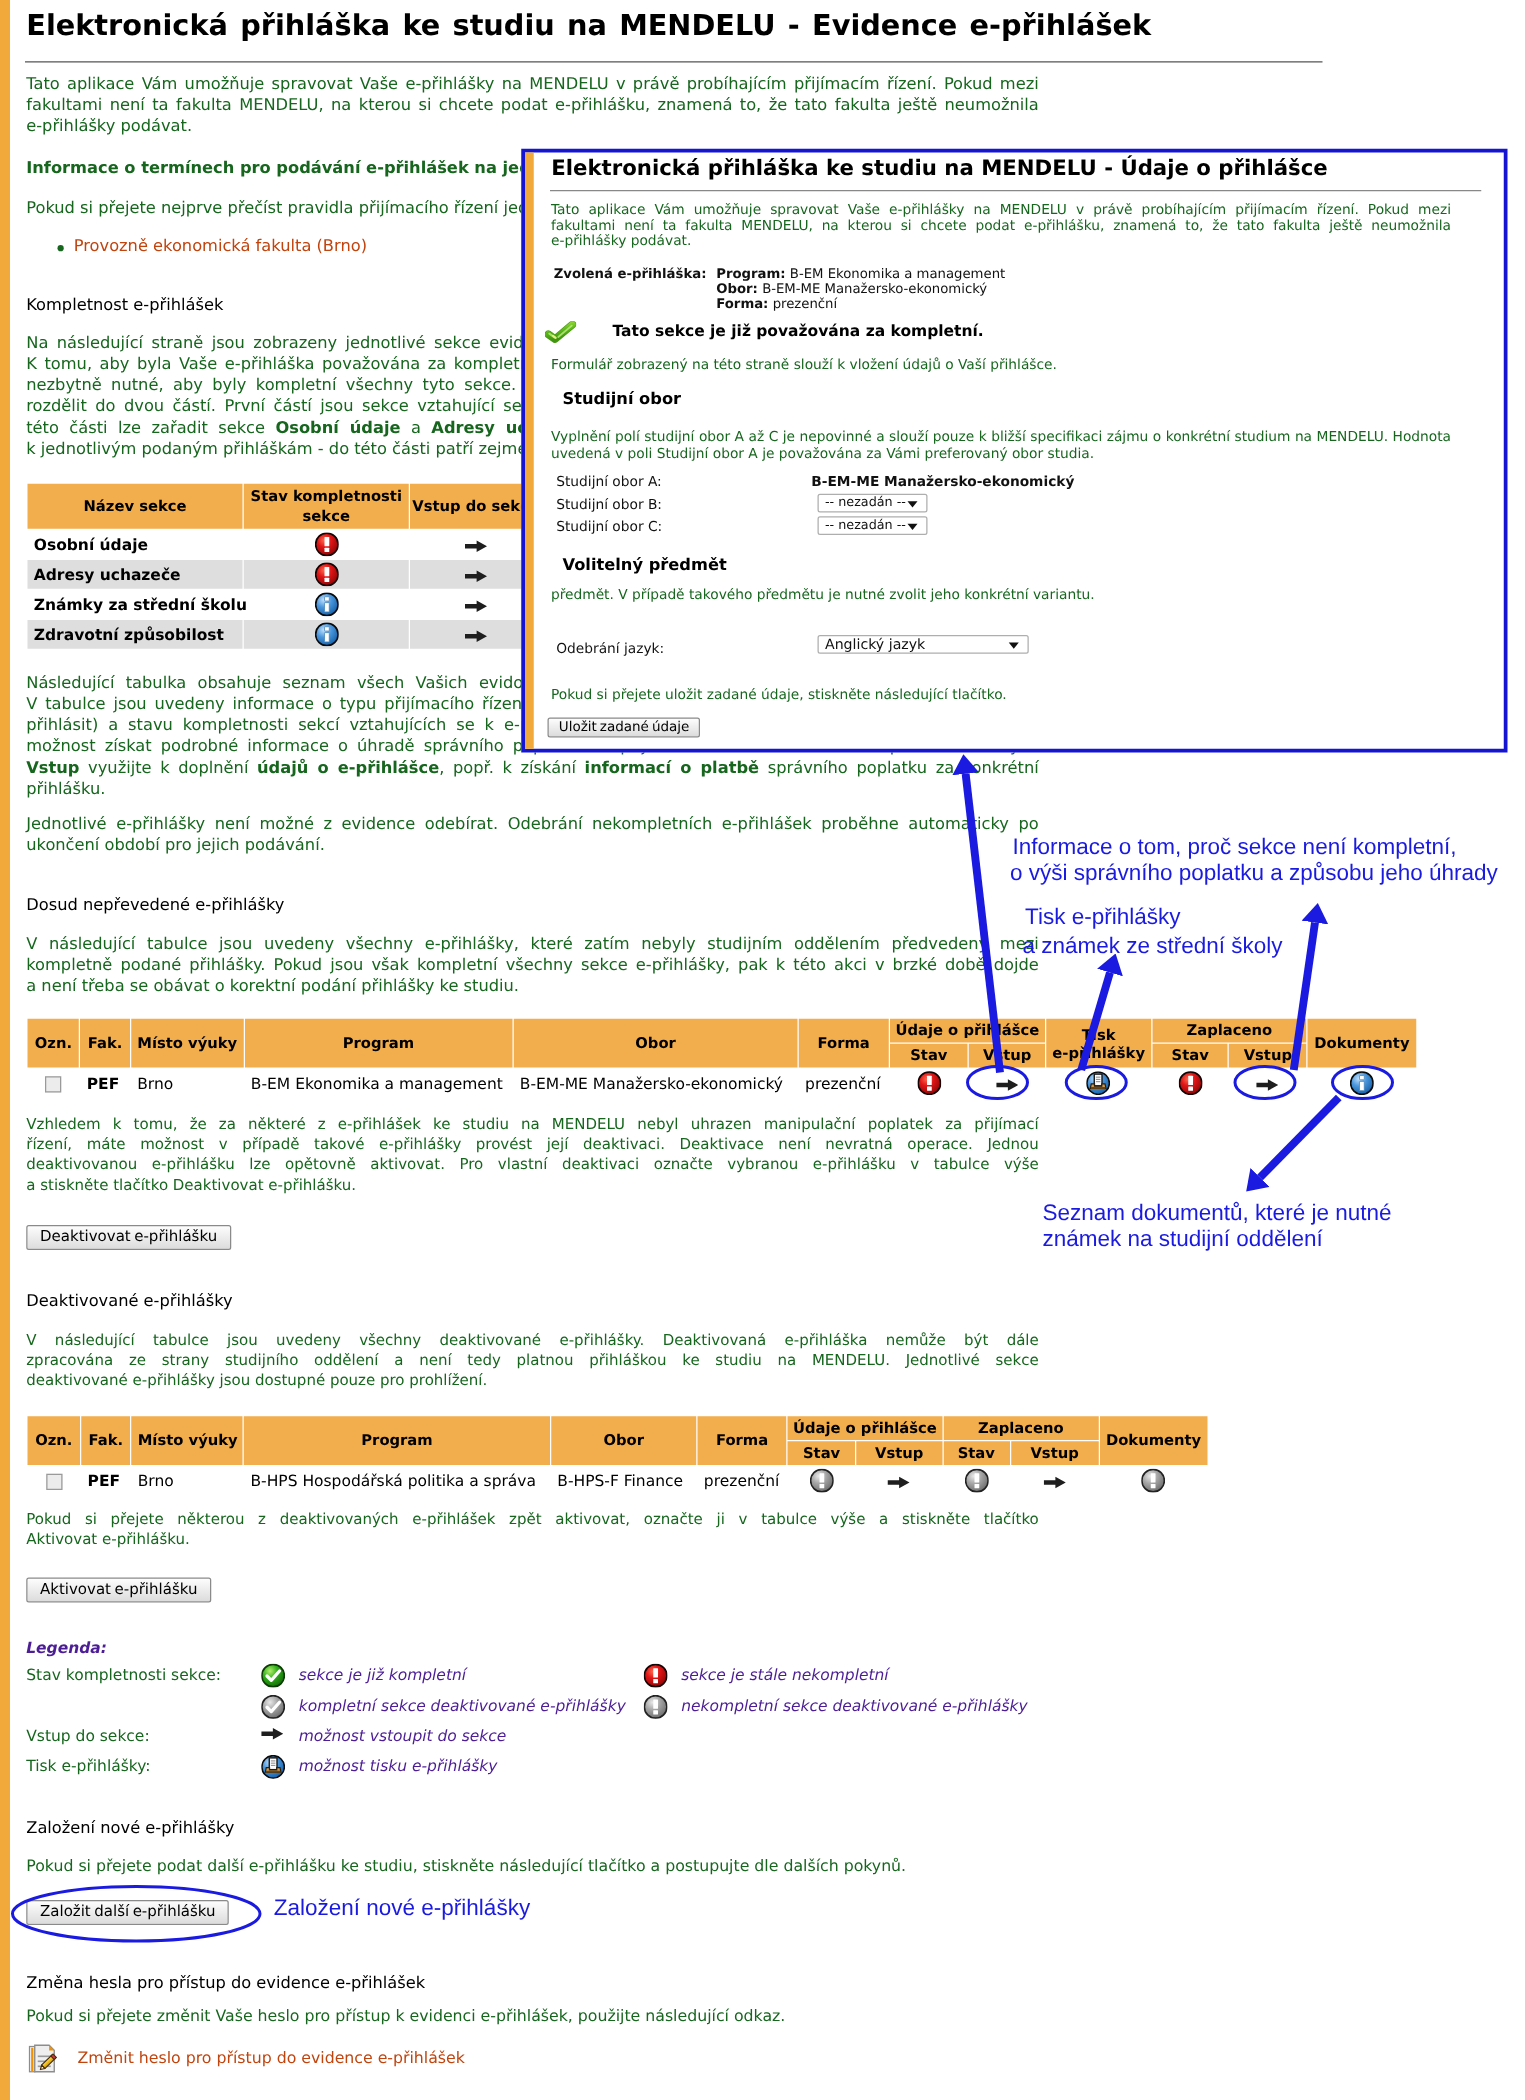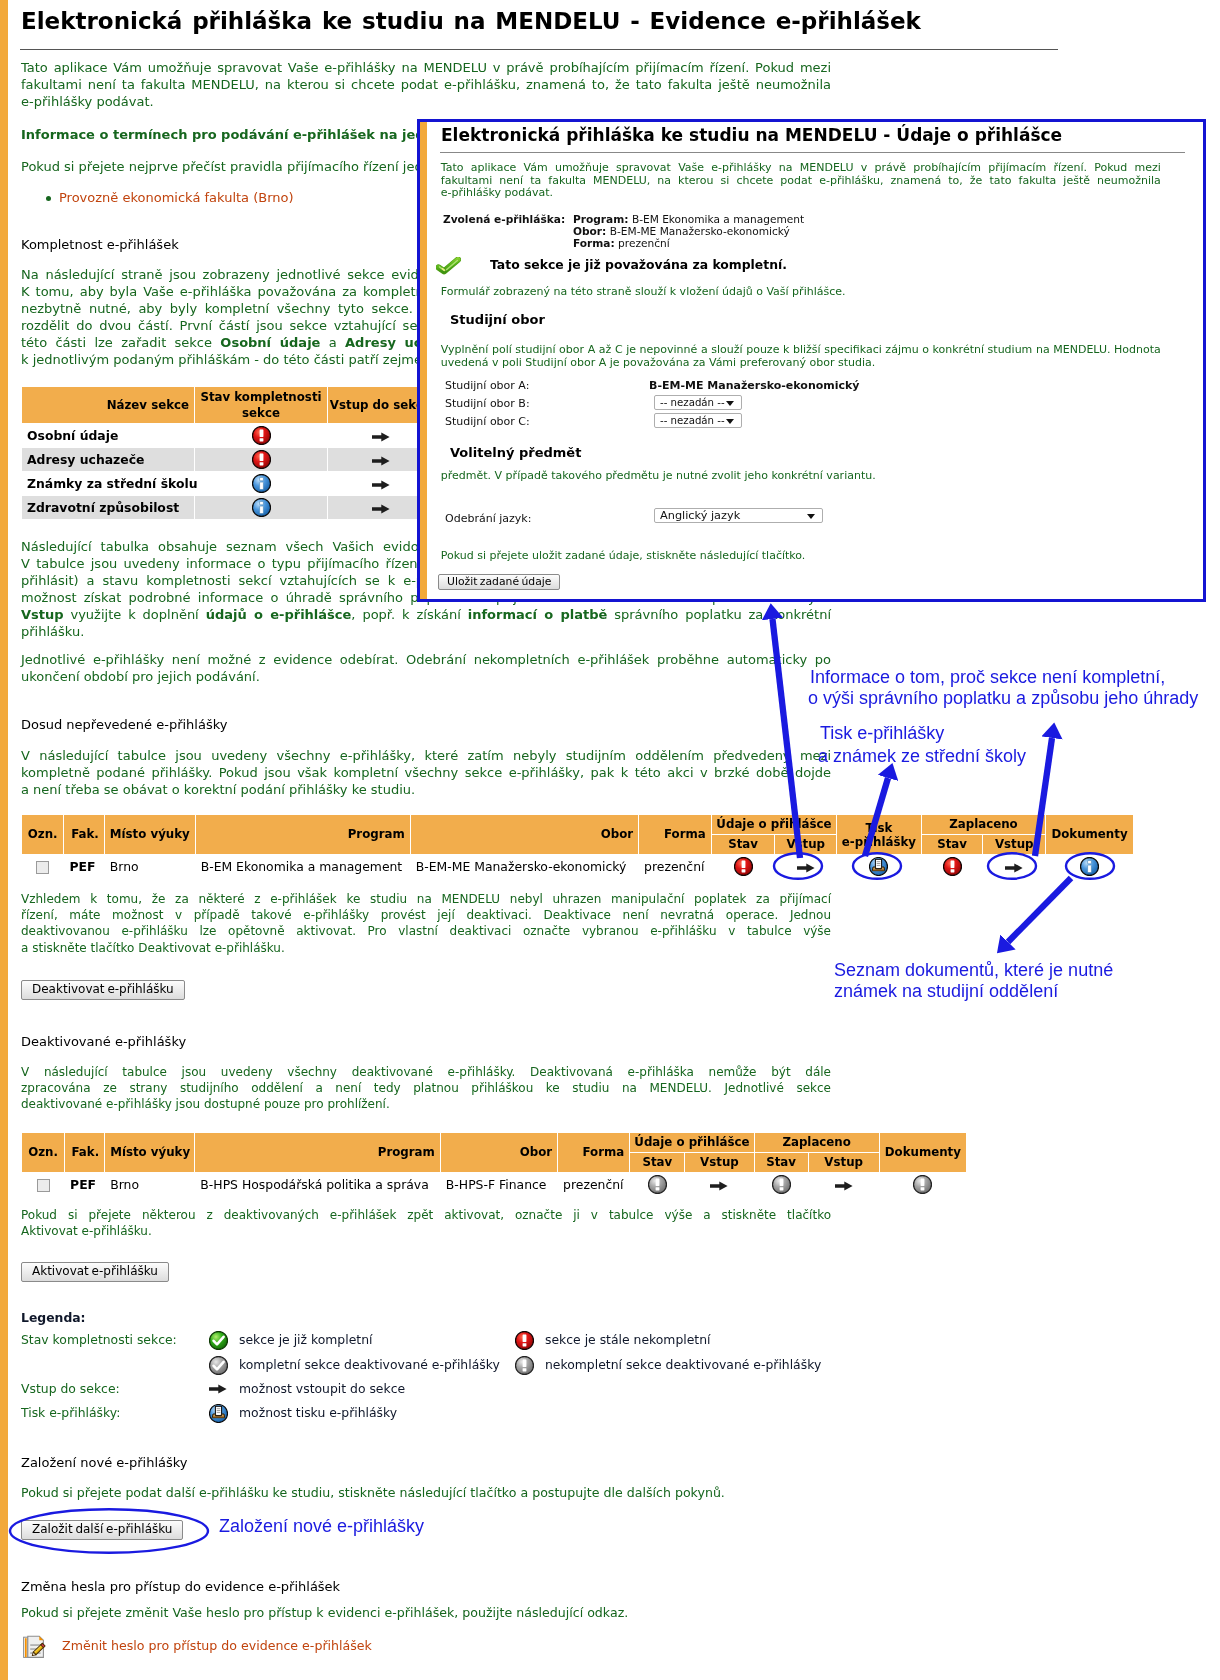--- a/index.html
+++ b/index.html
@@ -17,7 +17,7 @@
   ul.fl li{position:relative;line-height:17px;color:#c1440e;padding-left:38px;}
   ul.fl li:before{content:"";position:absolute;left:25px;top:7px;width:5px;height:5px;border-radius:50%;background:#16661e;}
   .tbl{position:absolute;border-collapse:separate;border-spacing:1px;font-size:12.4px;color:#000;table-layout:fixed;}
-  .tbl th{background:#f2ad4c;font-weight:bold;color:#000;text-align:right;padding:2px 5px;vertical-align:middle;line-height:15px;font-size:11.8px;white-space:nowrap;}
+  .tbl th{background:#f2ad4c;font-weight:bold;color:#000;text-align:center;padding:2px 5px;vertical-align:middle;line-height:15px;font-size:11.8px;white-space:nowrap;}
   .tbl td{padding:1px 5px;color:#000;background:#fff;vertical-align:middle;white-space:nowrap;line-height:17px;font-size:12.4px;}
   .tbl tr.alt td{background:#dedede;}
   .tbl th.c,.tbl td.c{text-align:center;padding-left:1px;padding-right:1px;}

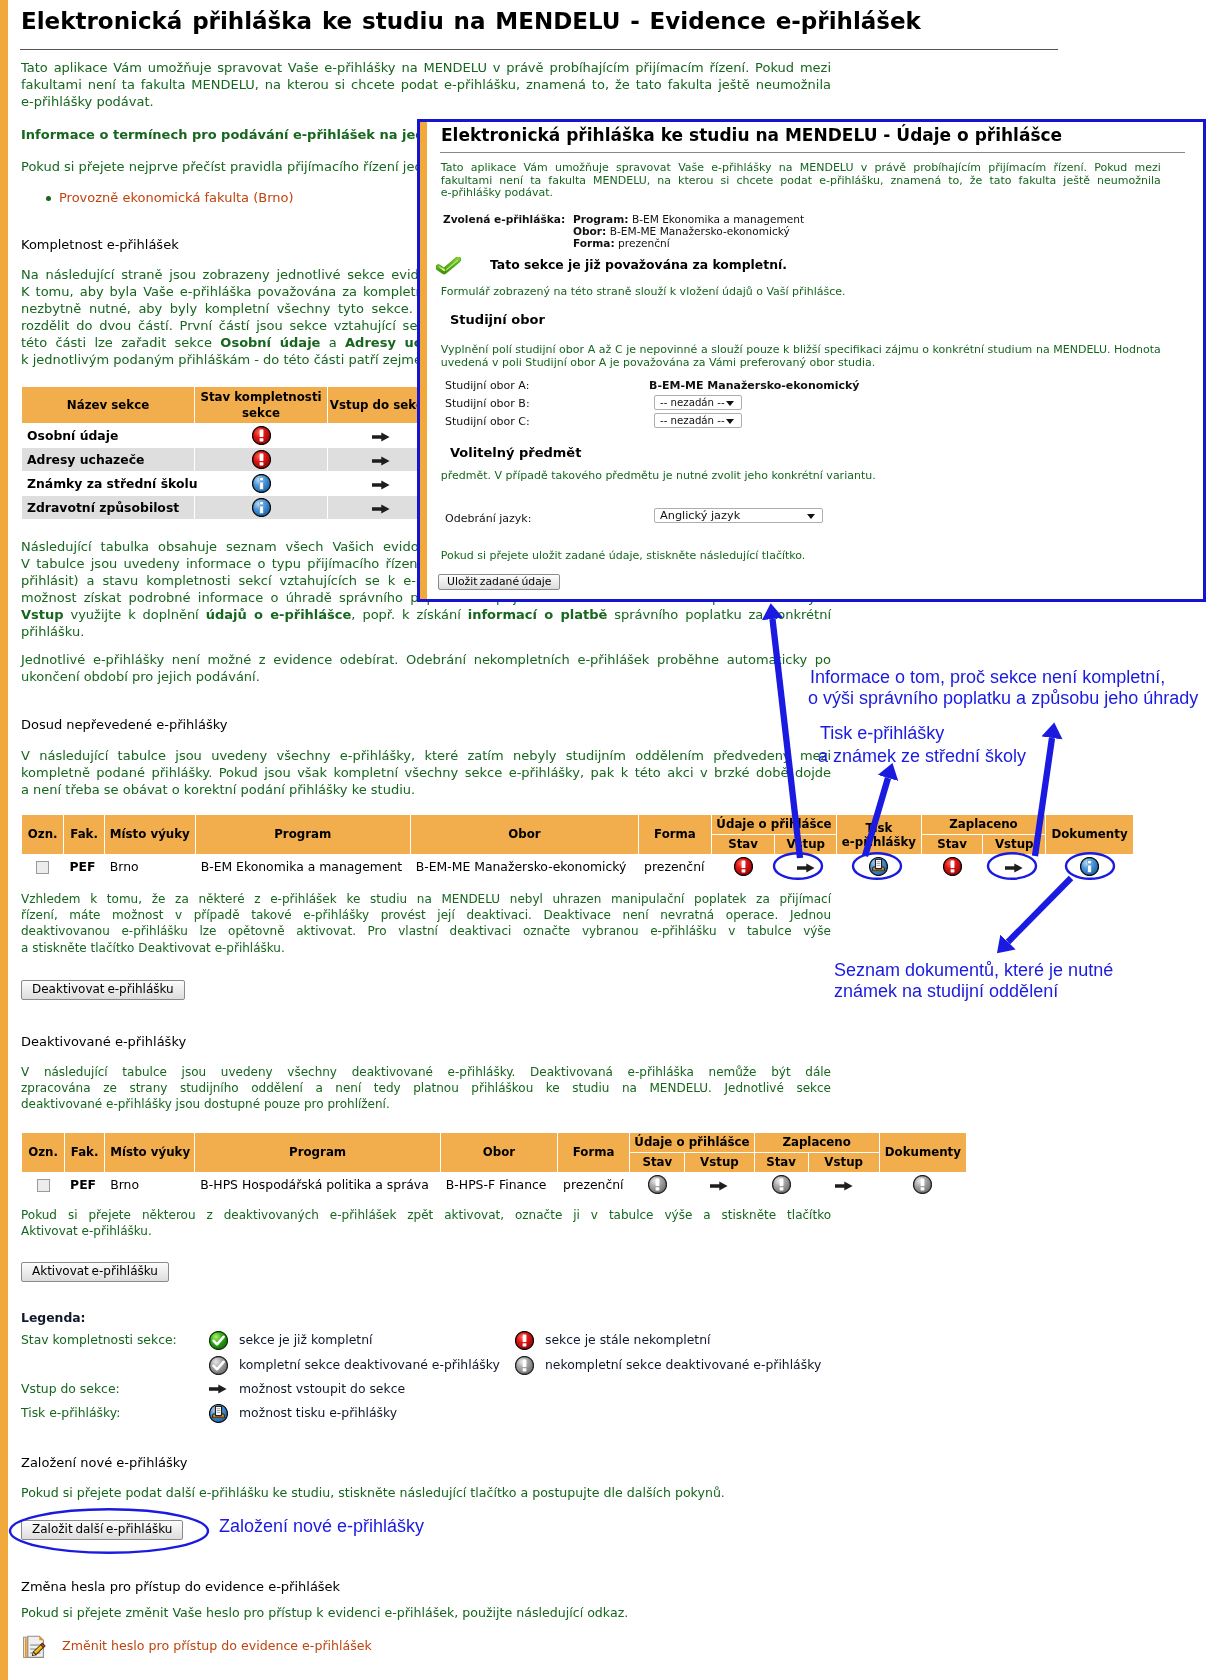--- a/index.html
+++ b/index.html
@@ -40,7 +40,7 @@
   svg.ovl{position:absolute;left:0;top:0;width:1220px;height:1680px;pointer-events:none;overflow:visible;}
   .cbx{width:13px;height:13px;border:1px solid #9a9a9a;background:#ececec;display:inline-block;vertical-align:middle;box-sizing:border-box;}
   .lg{position:absolute;font-size:12.4px;color:#16661e;white-space:nowrap;line-height:17px;}
-  .lgt{position:absolute;font-size:12.4px;color:#0f172a;white-space:nowrap;line-height:17px;}
+  .lgt{position:absolute;font-size:12.4px;color:#4c1d95;white-space:nowrap;line-height:17px;font-style:italic;}
   .lnk{position:absolute;font-size:12.6px;color:#c1440e;white-space:nowrap;}
 </style>
 </head>

